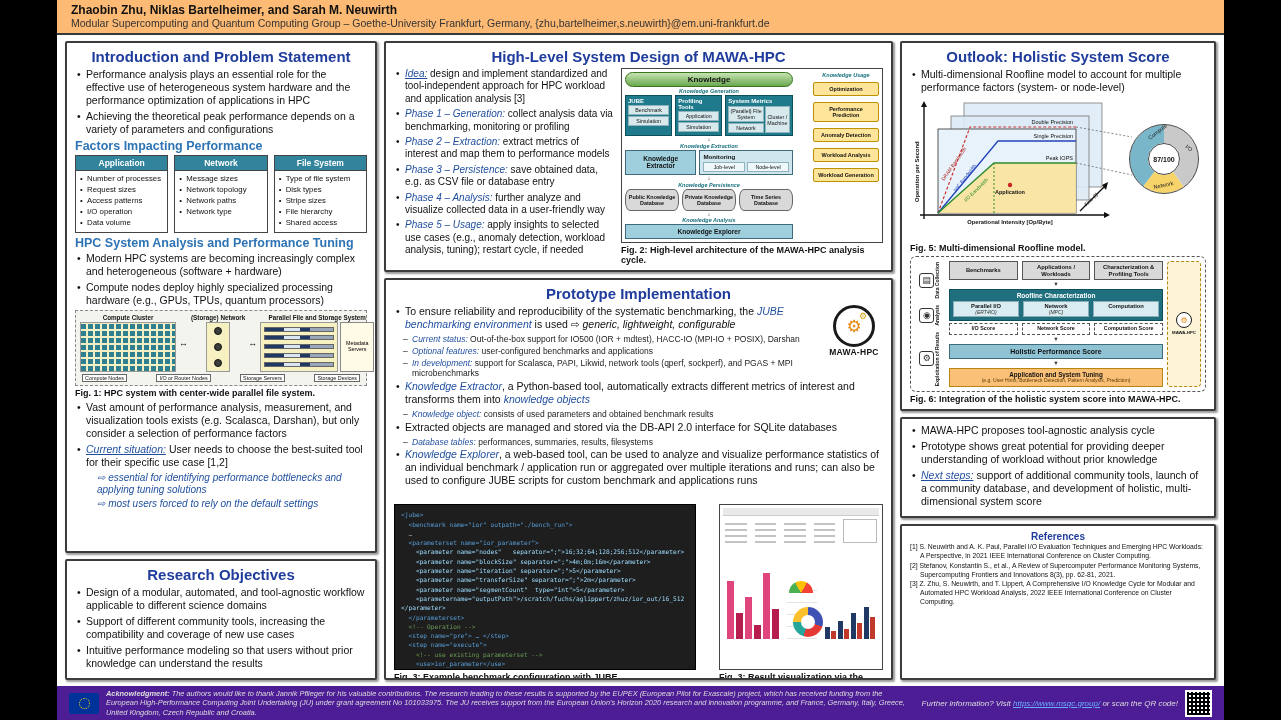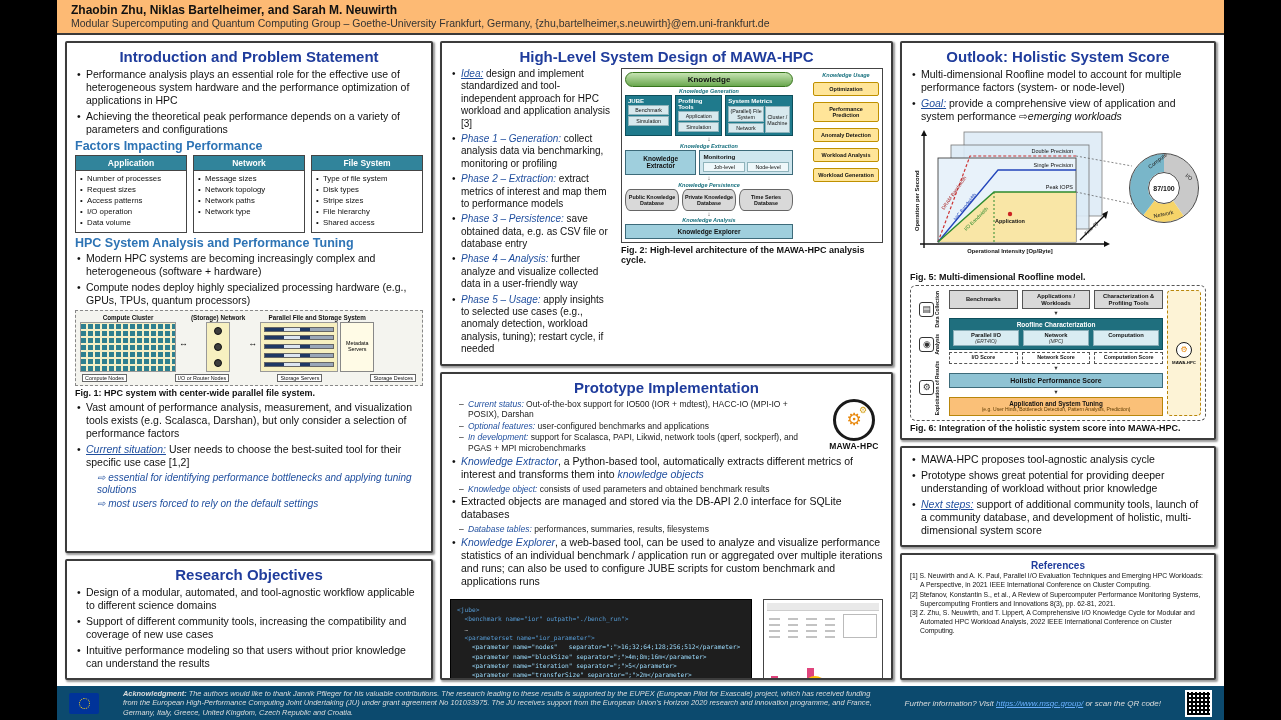--- a/index.html
+++ b/index.html
@@ -10,7 +10,7 @@
   .affil{font-size:10.5px;color:#333}
   .cols{flex:1;display:flex;gap:7px;padding:6px 8px;min-height:0}
   .col{display:flex;flex-direction:column;gap:6px;min-height:0}
-  .col.left{width:368px}.col.mid{flex:1;min-width:0}.col.right{width:316px}
+  .col.left{width:312px}.col.mid{flex:1;min-width:0}.col.right{width:316px}
   .panel{border:2px solid #3c3c3c;border-radius:2px;background:#fff;padding:5px 8px;box-shadow:1.5px 1.5px 2px rgba(0,0,0,.4);overflow:hidden}
   .grow{flex:1}
   .ptitle{font-size:15px;font-weight:bold;color:#1f3c9c;text-align:center;margin:0 0 3px}

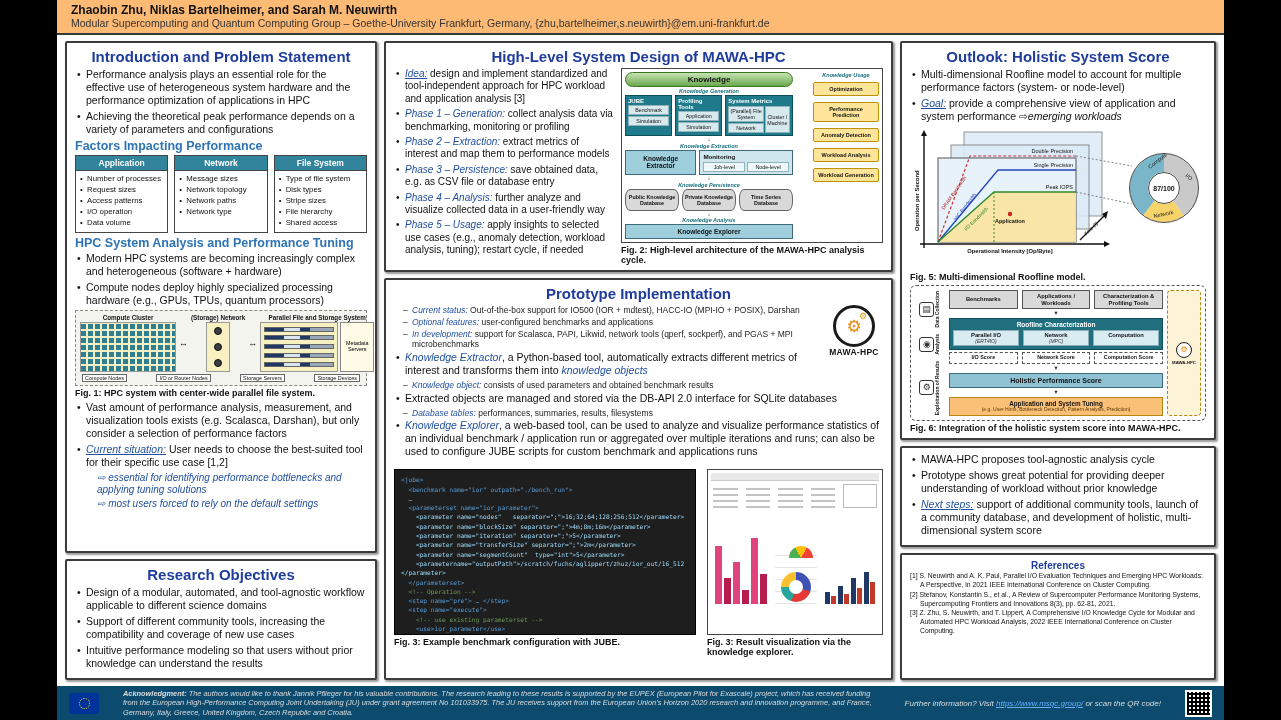--- a/index.html
+++ b/index.html
@@ -406,7 +406,6 @@
         <div class="ptitle">Outlook: Holistic System Score</div>
         <ul class="b">
           <li>Multi-dimensional Roofline model to account for multiple performance factors (system- or node-level)</li>
-          <li><span class="em emu">Goal:</span><span> provide a comprehensive view of application and system performance ⇨</span><span class="itb">emerging workloads</span></li>
         </ul>
         <div>
           <svg width="298" height="140" viewBox="0 0 298 140">

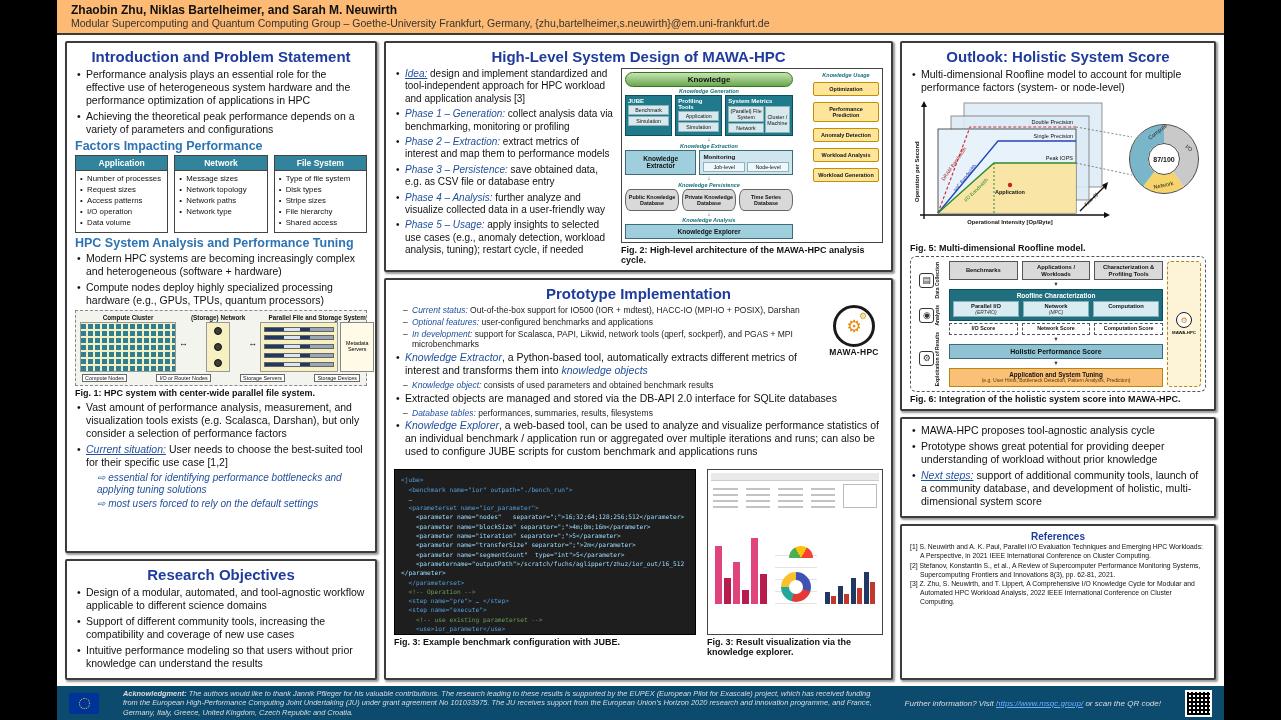--- a/index.html
+++ b/index.html
@@ -341,6 +341,9 @@
           </div>
           <div class="logotext">MAWA-HPC</div>
         </div>
+        <ul class="b">
+          <li><span>To ensure reliability and reproducibility of the systematic benchmarking, the </span><span class="em">JUBE benchmarking environment</span><span> is used ⇨ </span><span class="itb">generic, lightweight, configurable</span></li>
+        </ul>
         <div class="dash"><span class="em">Current status:</span><span> Out-of-the-box support for IO500 (IOR + mdtest), HACC-IO (MPI-IO + POSIX), Darshan</span></div>
         <div class="dash"><span class="em">Optional features:</span><span> user-configured benchmarks and applications</span></div>
         <div class="dash"><span class="em">In development:</span><span> support for Scalasca, PAPI, Likwid, network tools (qperf, sockperf), and PGAS + MPI microbenchmarks</span></div>

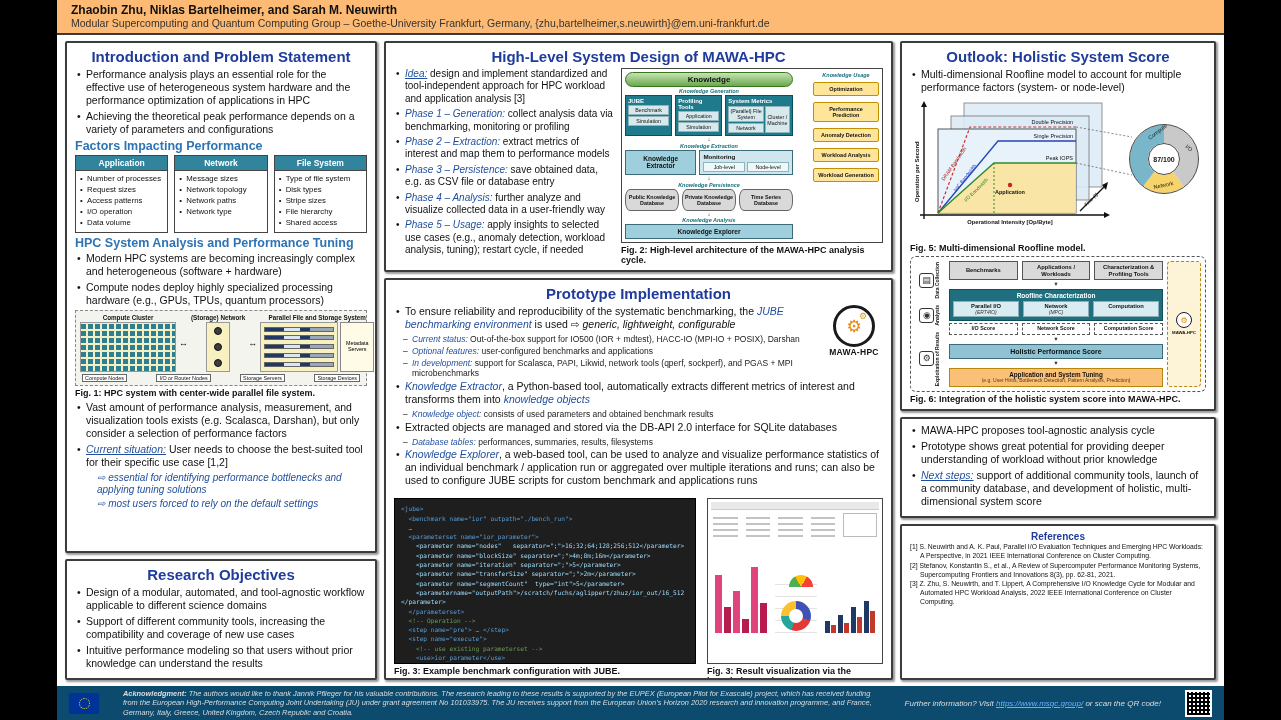--- a/index.html
+++ b/index.html
@@ -76,7 +76,7 @@
   .gear1{font-size:17px;color:#e8880c;line-height:1}
   .gear2{position:absolute;top:3px;right:5px;font-size:9px;color:#d4a017}
   .logotext{font-size:8.5px;font-weight:bold;letter-spacing:.3px;color:#111}
-  .fig3row{display:flex;gap:11px;margin-top:11px}
+  .fig3row{display:flex;gap:23px;margin-top:17px}
   .codewrap{width:302px}
   .code{background:#1e1e1e;border:1px solid #000;padding:5px 6px;font-family:"DejaVu Sans Mono",monospace;font-size:6.2px;line-height:1.5;color:#d4d4d4;white-space:pre-wrap;word-break:break-all;height:166px;overflow:hidden}
   .cl-t{color:#569cd6}.cl-p{color:#9cdcfe}.cl-c{color:#6a9955}.cl-x{color:#9a9a9a}

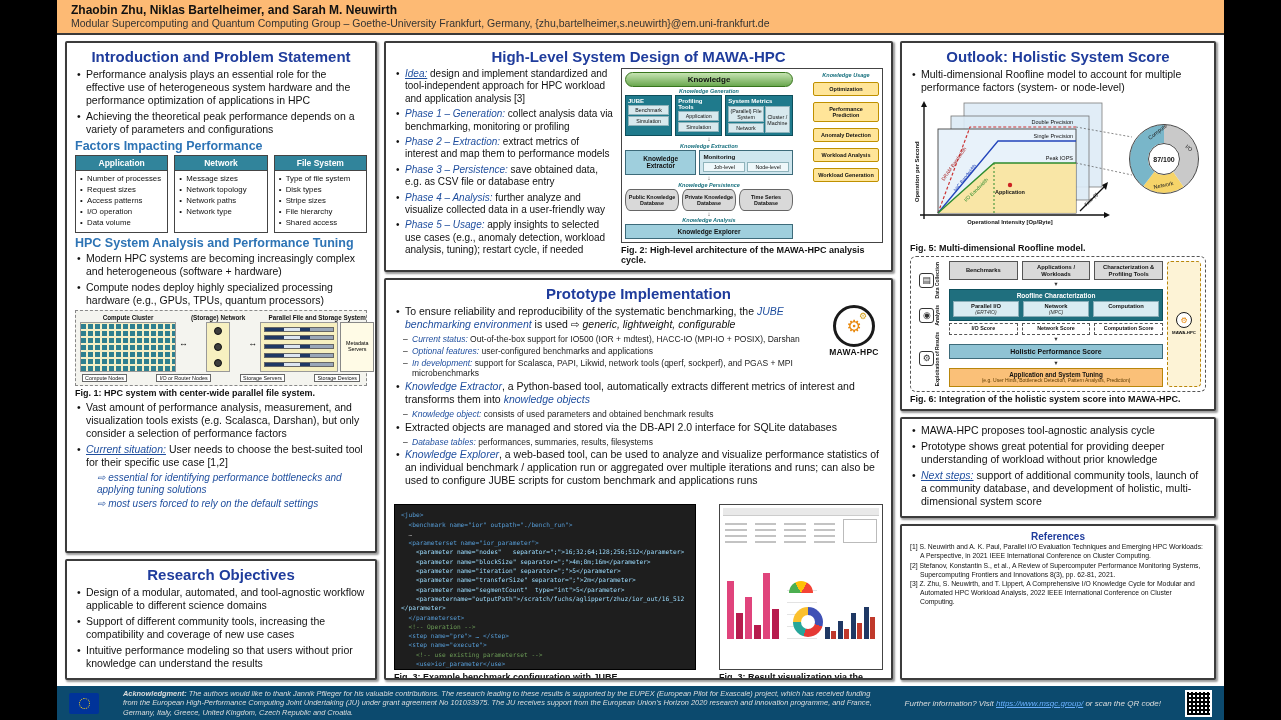--- a/index.html
+++ b/index.html
@@ -126,7 +126,7 @@
   .refs .rt{font-size:10px;font-weight:bold;color:#1f3c9c;text-align:center;margin-bottom:1px}
   .refitem{font-size:6.8px;line-height:1.3;color:#111;padding-left:10px;text-indent:-10px;margin-bottom:1px}
   
-  .footer{height:34px;background:#0c4a6e;display:flex;align-items:center;gap:24px;padding:0 12px}
+  .footer{height:34px;background:#4c1d95;display:flex;align-items:center;gap:7px;padding:0 12px}
   .euflag{width:30px;height:21px;background:#039;border-radius:2px;display:flex;align-items:center;justify-content:center;flex:none}
   .eustars{width:11px;height:11px;border:1.6px dotted #ffd617;border-radius:50%}
   .ack{flex:1;font-size:7.4px;font-style:italic;line-height:1.3;color:#ddd}

